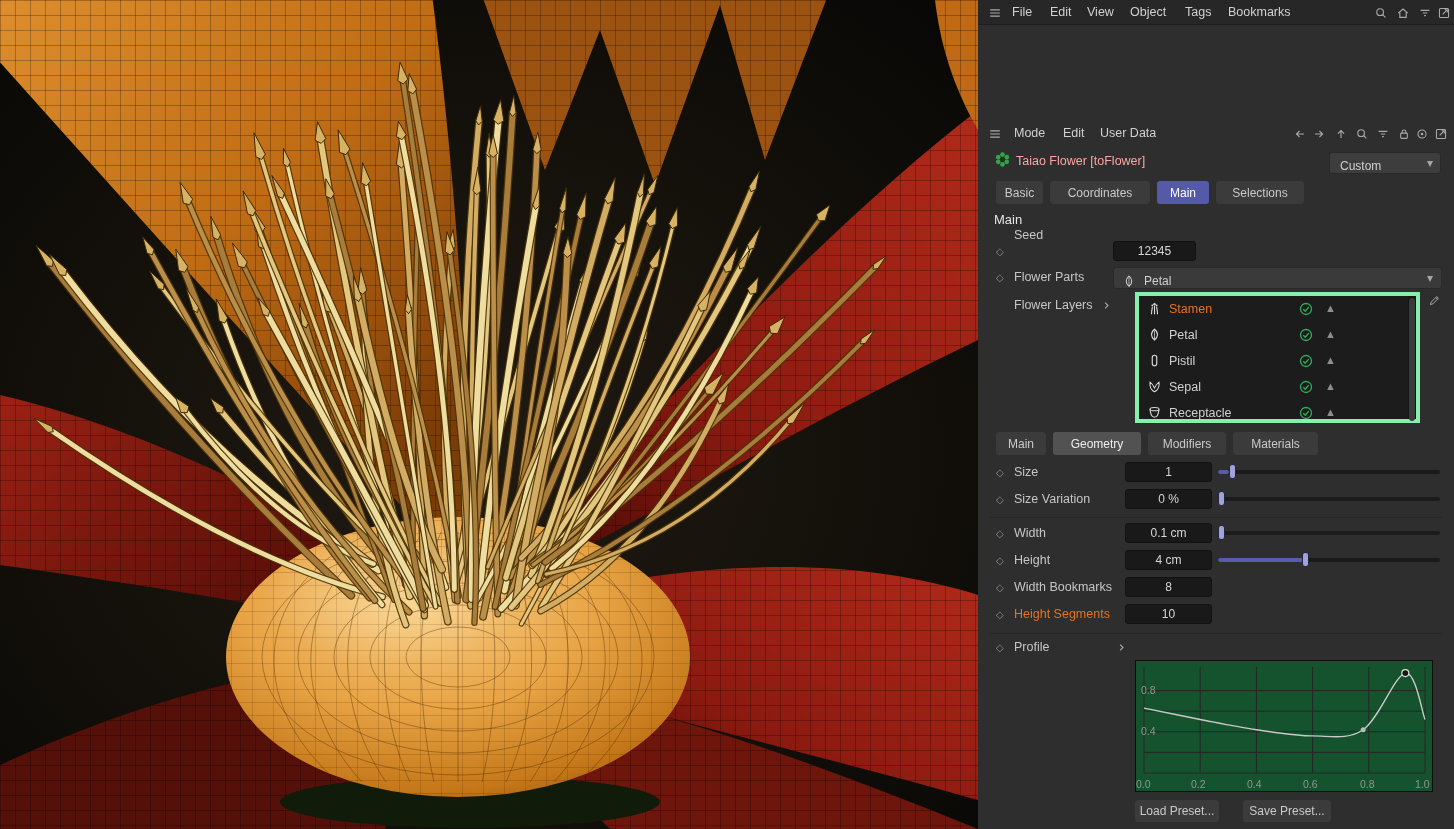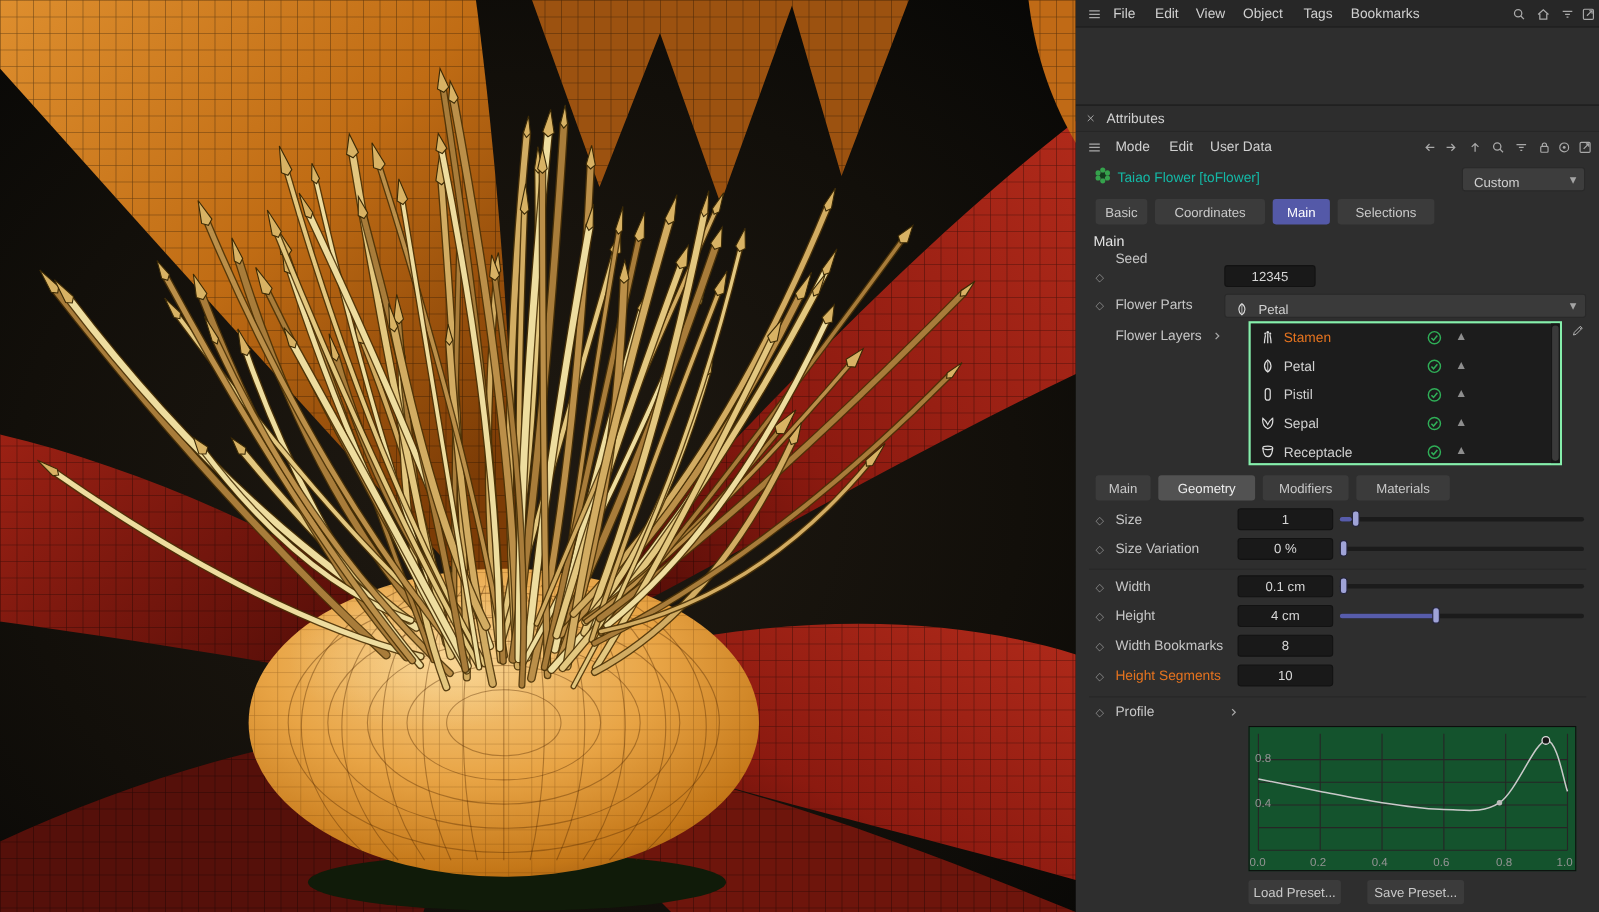--- a/index.html
+++ b/index.html
@@ -488,12 +488,6 @@
     </div>
 
 
-    <div class="hdr">
-      <svg class="icn a" style="left:8px;top:6px" width="11" height="11">
-          <use href="#i-close"></use>
-        </svg>
-      <span class="a" style="left:28px;top:5px;font-size:12.5px;color:#d2d2d2">Attributes</span>
-    </div>
 
     <div class="a" style="left:0;top:119px;width:476px;height:30px">
       <svg class="icn a" style="left:10px;top:8px" width="14" height="14">

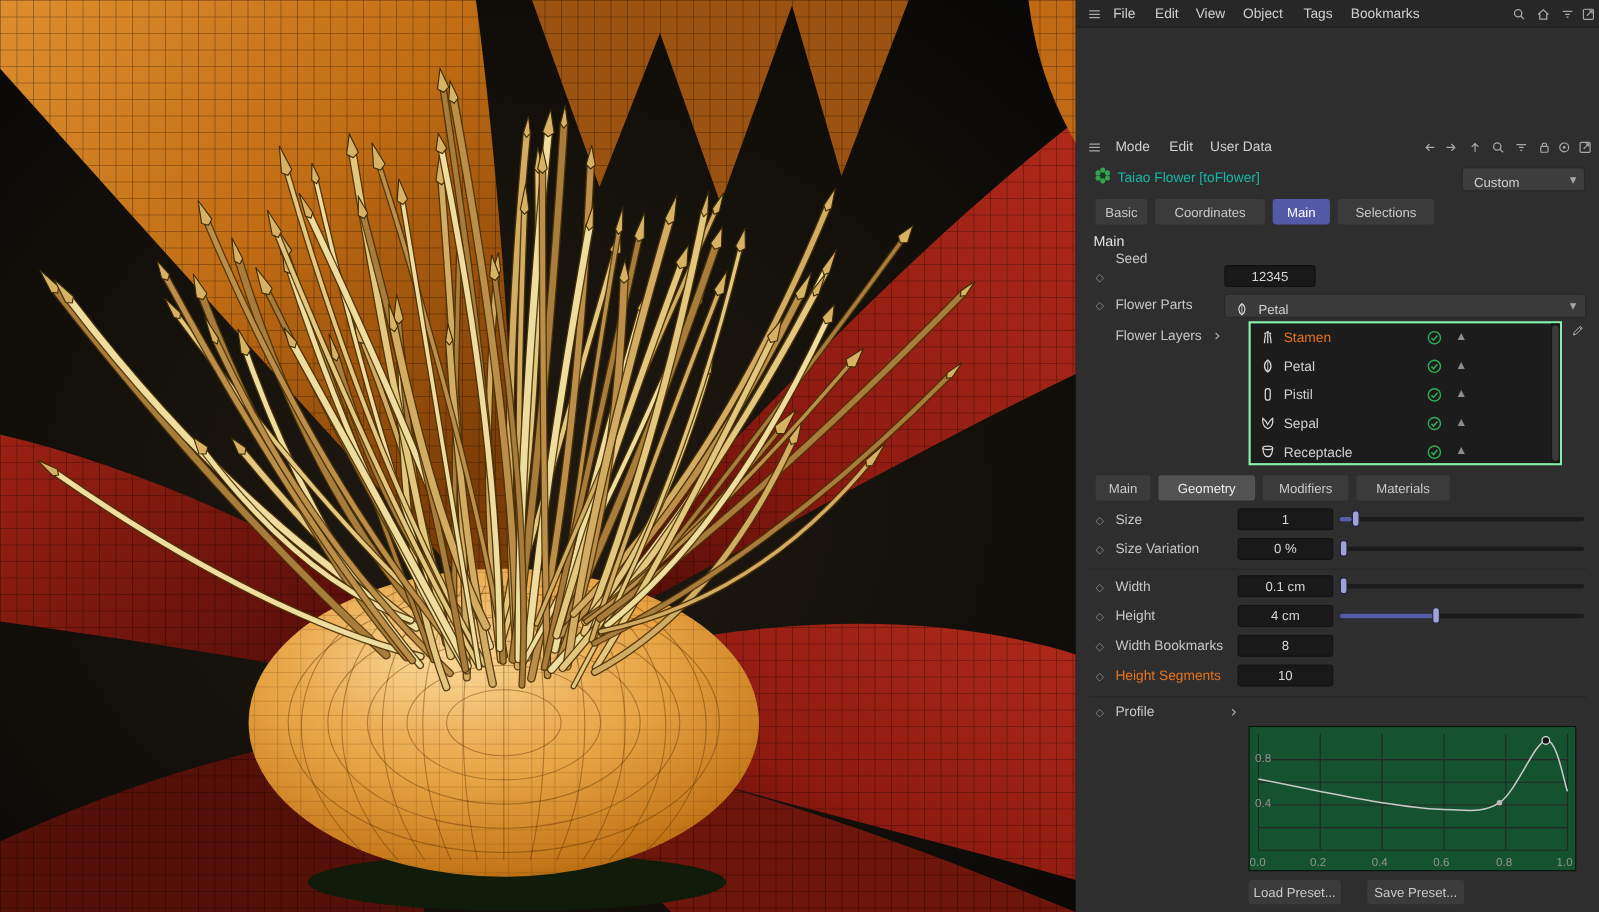--- a/index.html
+++ b/index.html
@@ -525,7 +525,7 @@
     <svg class="icn a" style="left:16px;top:151px" width="17" height="17">
         <use href="#i-flower"></use>
       </svg>
-    <span class="a" style="left:38px;top:154px;font-size:12.5px;color:#14b8a6">Taiao Flower [toFlower]</span>
+    <span class="a" style="left:38px;top:154px;font-size:12.5px;color:#fca5a5">Taiao Flower [toFlower]</span>
     <div class="dd" style="left:351px;top:152px;width:112px;height:22px;padding-left:10px">
       <span>Custom</span>
       <span class="a" style="right:7px;top:3px;color:#a5a5a5">▾</span>

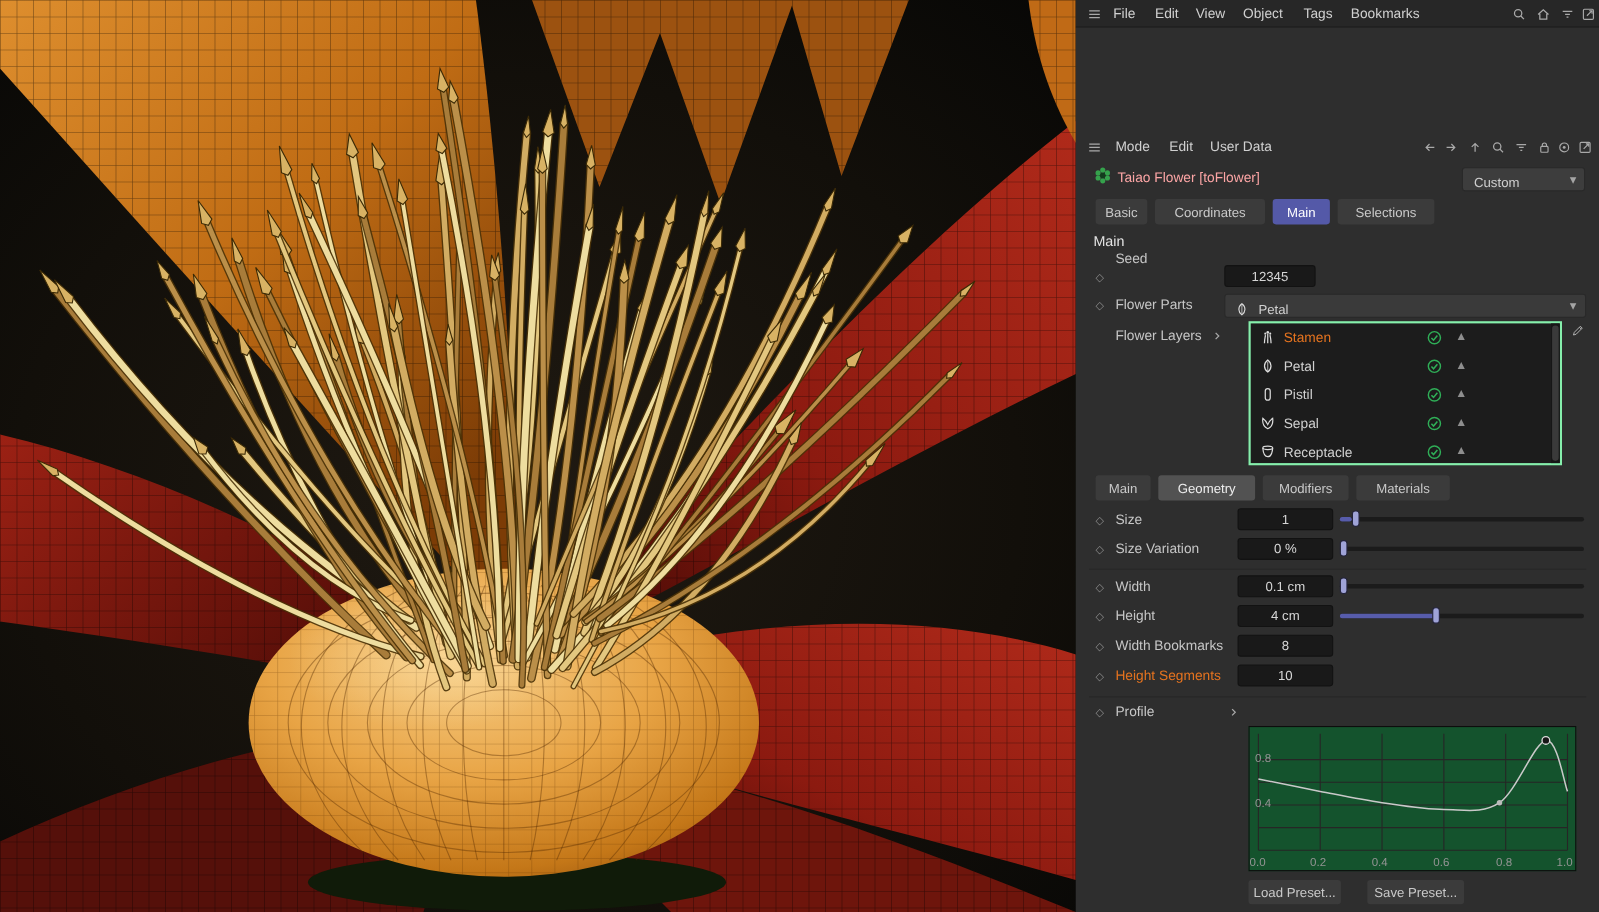--- a/index.html
+++ b/index.html
@@ -29,7 +29,7 @@
   .track{position:absolute;left:0;right:0;top:8px;height:4px;background:#1b1b1b;border-radius:2px}
   .fill{position:absolute;left:0;top:8px;height:4px;background:#575cab;border-radius:2px}
   .handle{position:absolute;top:2px;width:7px;height:15px;background:#9fa3d8;border:1px solid #23233a;border-radius:3px}
-  .layers{position:absolute;left:157px;top:292px;width:285px;height:131px;background:#1c1c1c;border:2px solid #86efac}
+  .layers{position:absolute;left:157px;top:292px;width:285px;height:131px;background:#1c1c1c;border:4px solid #86efac}
   .lrow{position:relative;height:26px}
   .lname{position:absolute;left:30px;top:6px;font-size:12.5px;color:#d0d0d0}
   .lrow.sel .lname{color:#e5731f}

